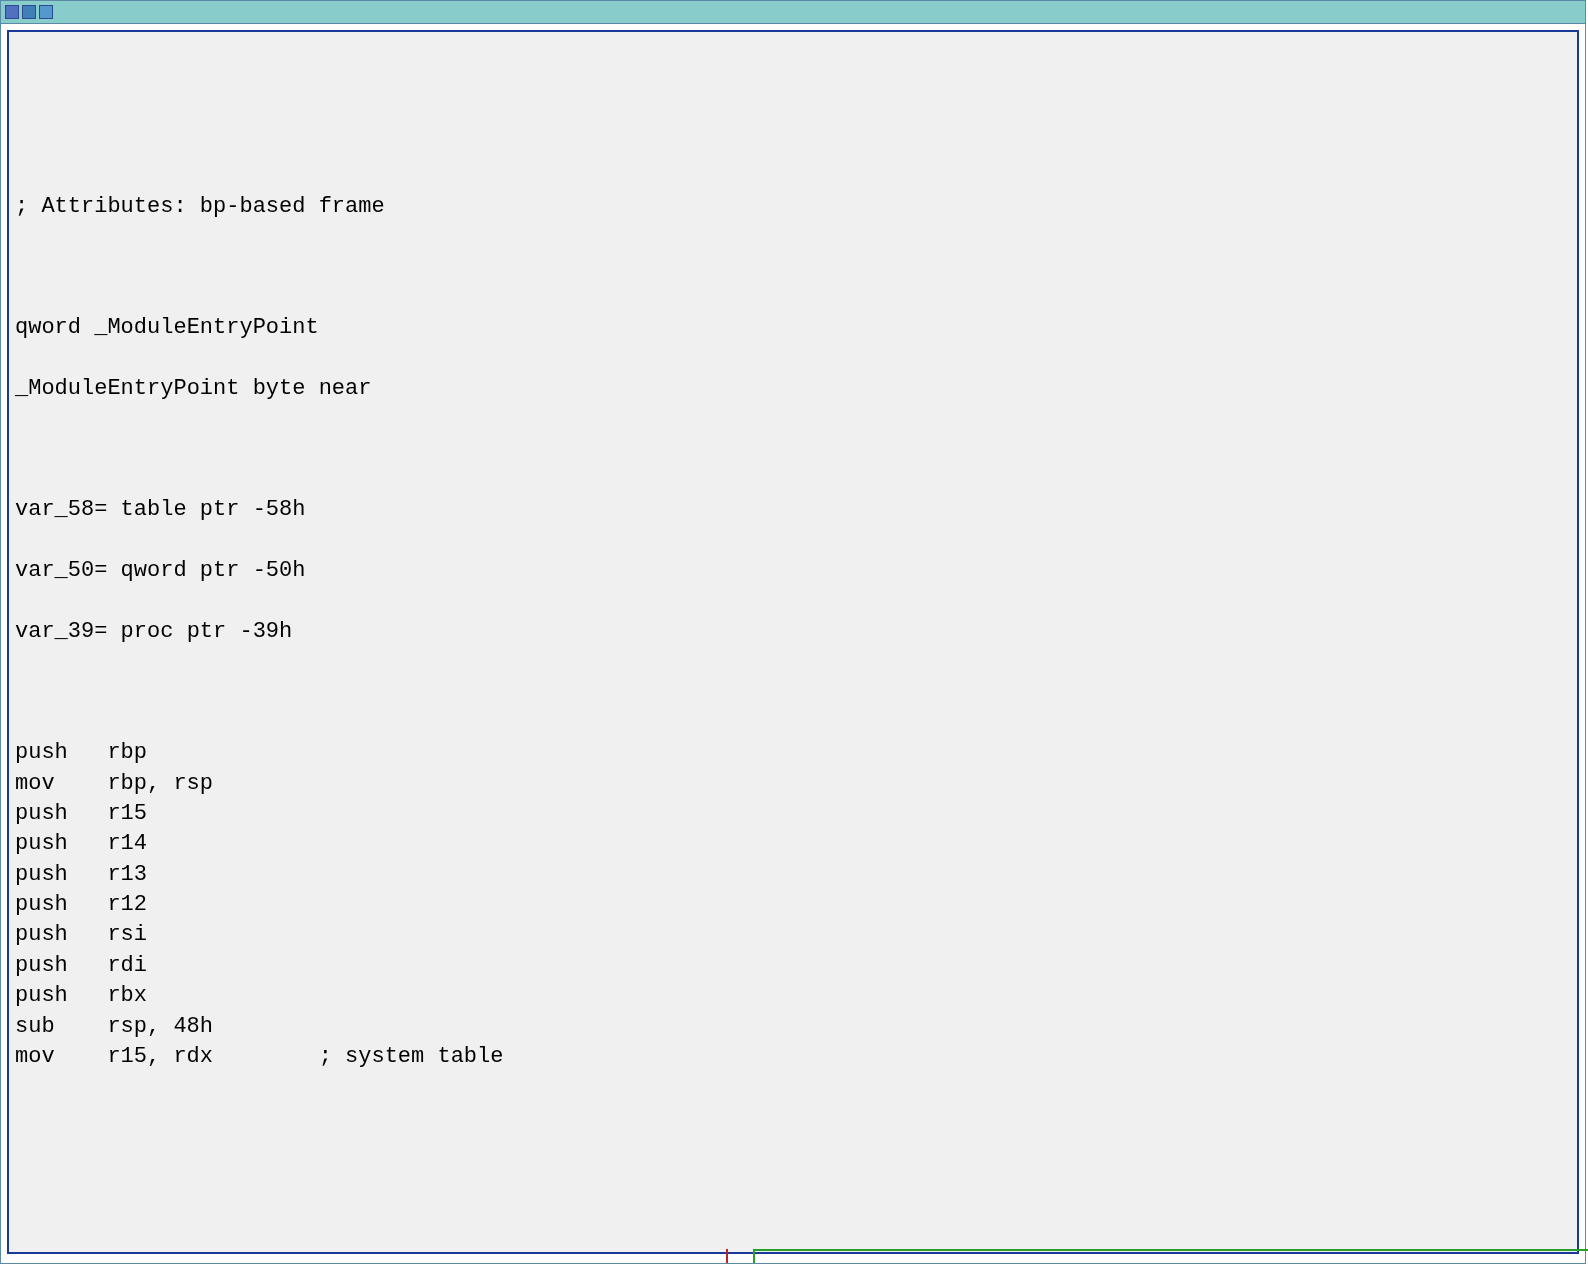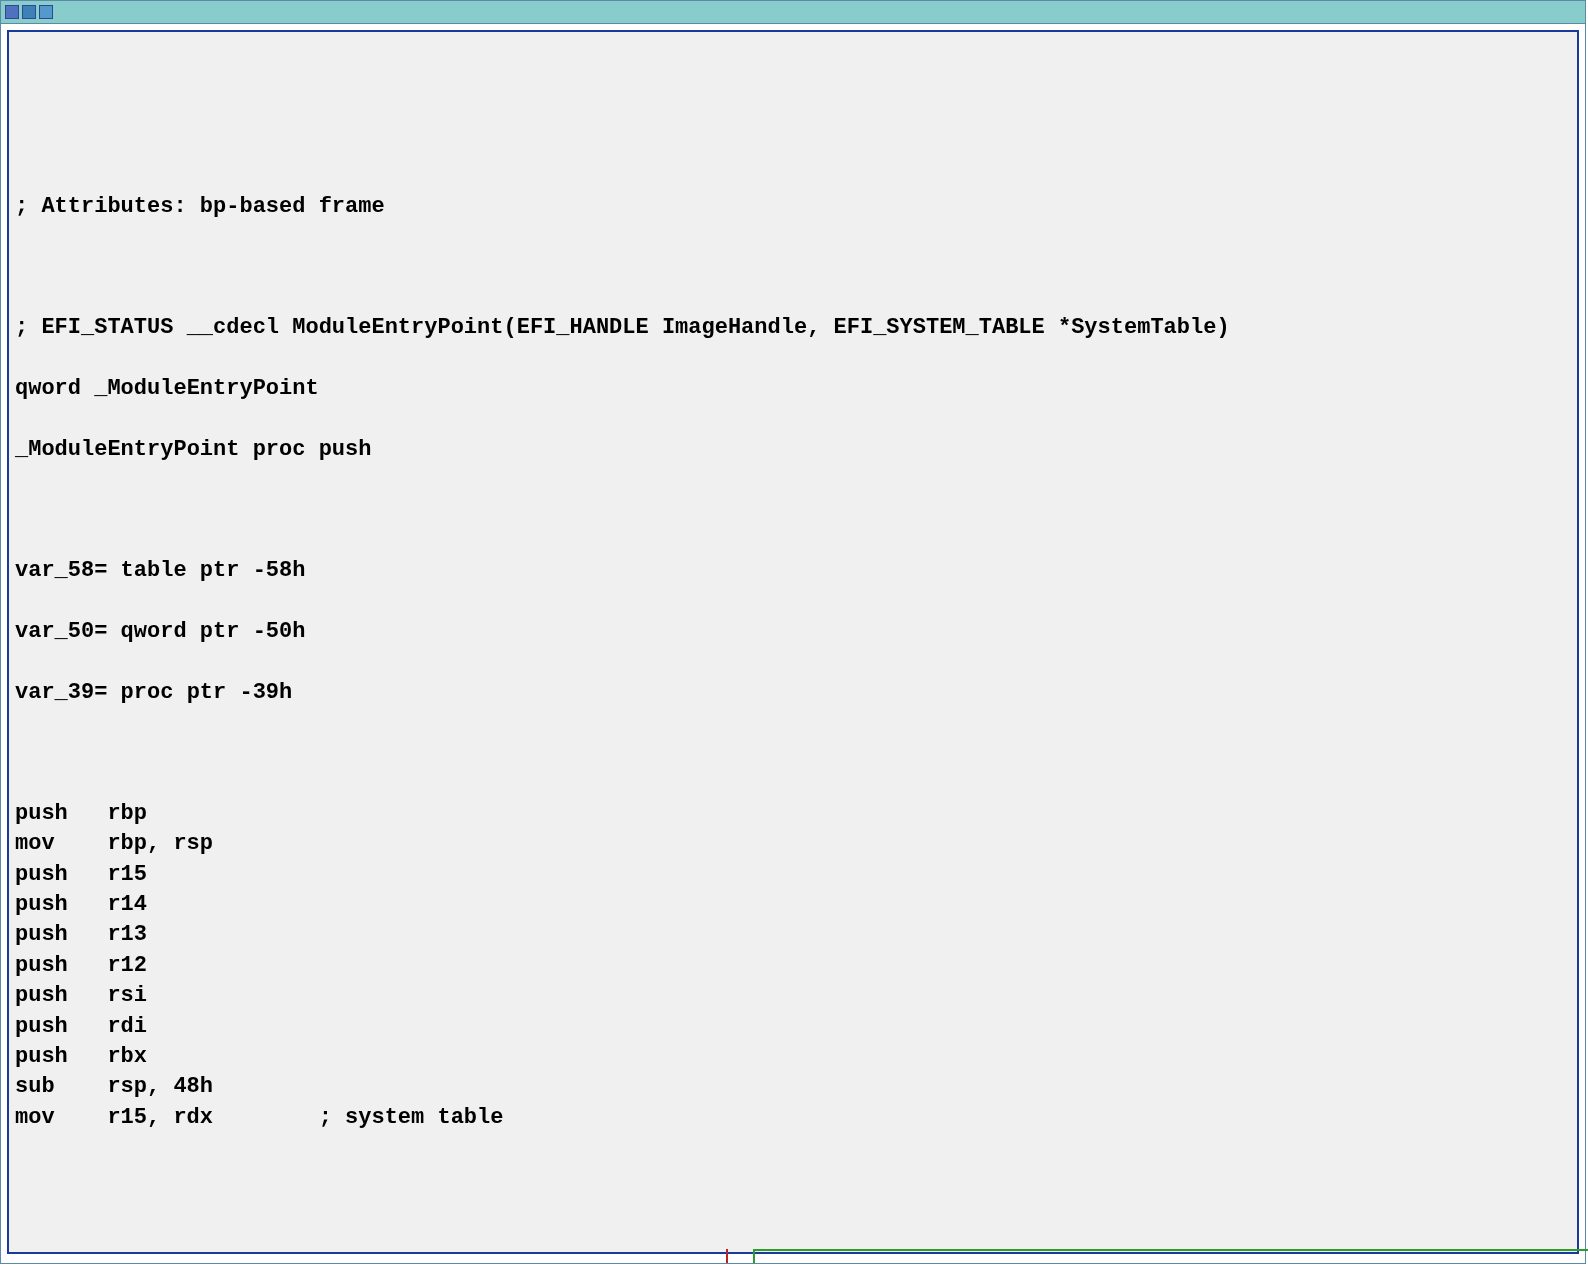--- a/index.html
+++ b/index.html
@@ -47,7 +47,6 @@
     height: calc(100% - 38px);
     box-sizing: border-box;
     overflow: hidden;
-    font-weight: bold;
   }
   .code {
     padding: 8px 6px 0 6px;

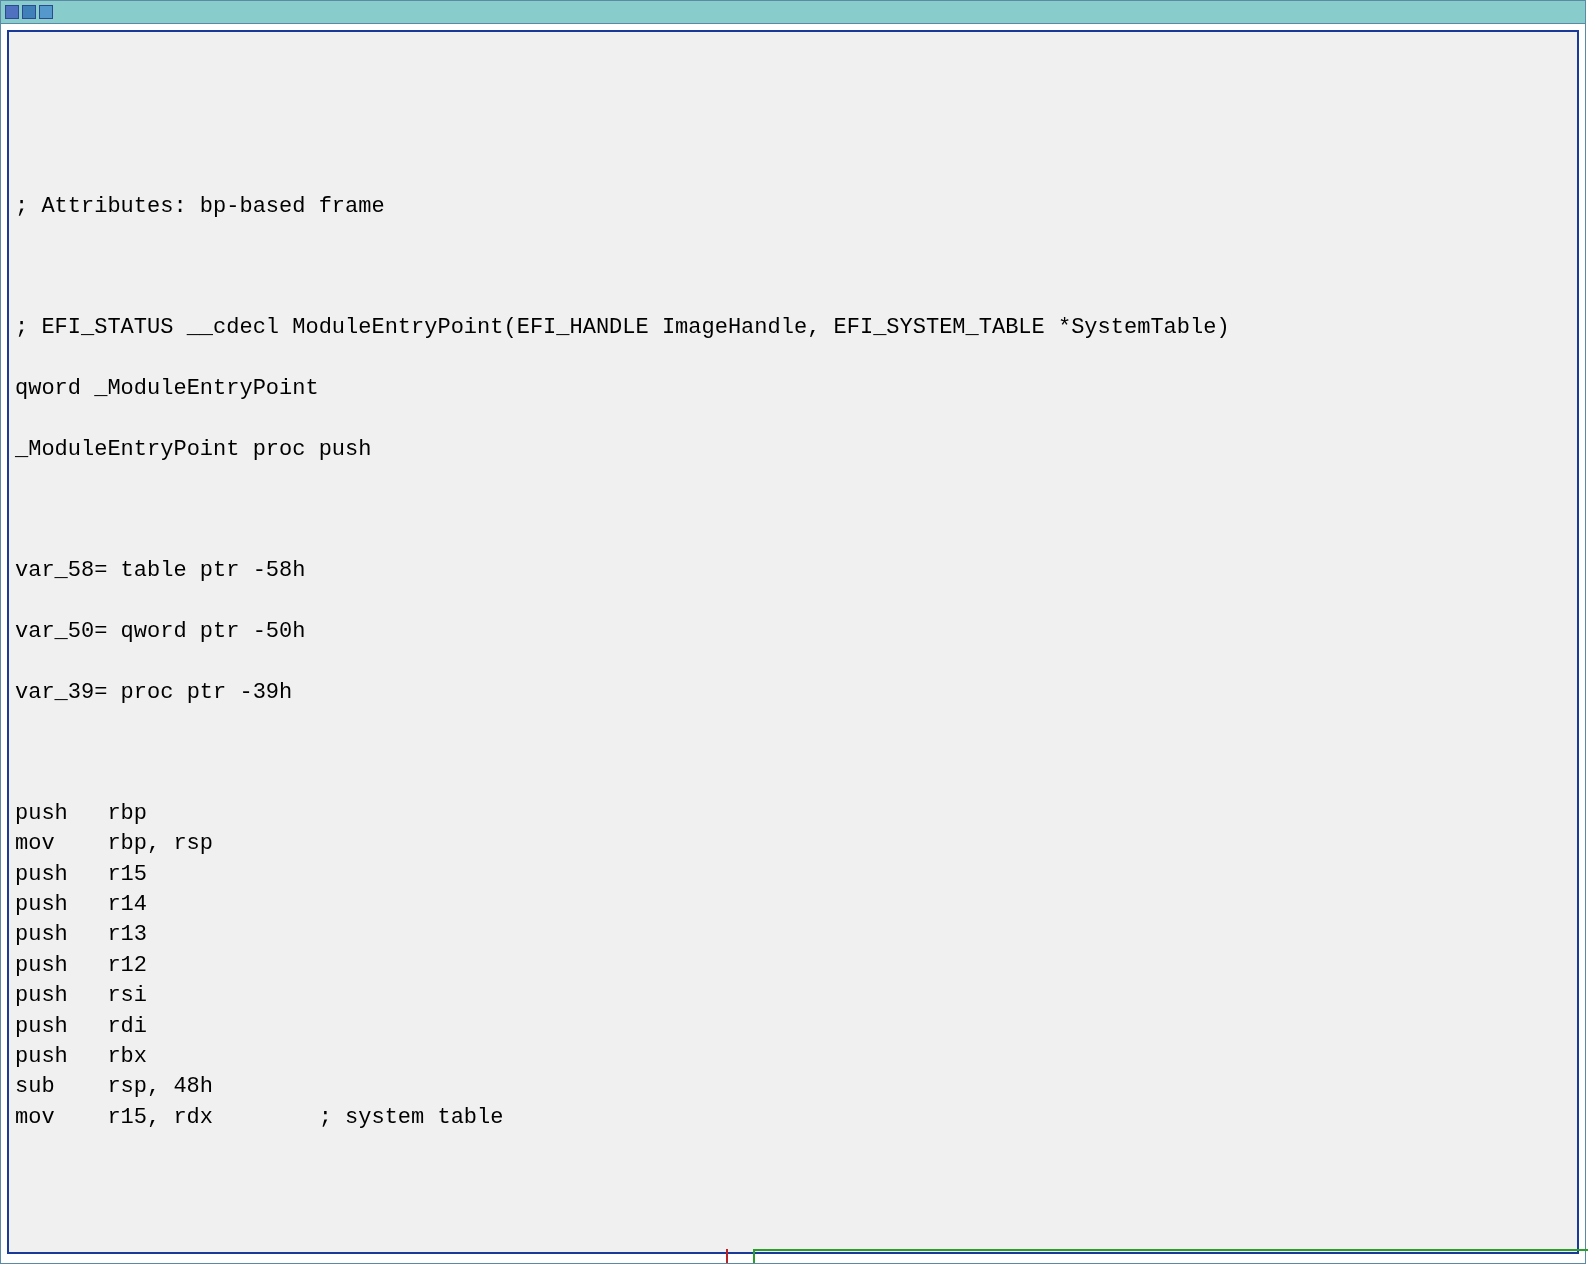--- a/index.html
+++ b/index.html
@@ -95,7 +95,6 @@
 <span class="row"> </span>
 <span class="row">; Attributes: bp-based frame</span>
 <span class="row"> </span>
-<span class="row">; EFI_STATUS __cdecl ModuleEntryPoint(EFI_HANDLE ImageHandle, EFI_SYSTEM_TABLE *SystemTable)</span>
 <span class="row">qword _ModuleEntryPoint</span>
 <span class="row">_ModuleEntryPoint proc push</span>
 <span class="row"> </span>

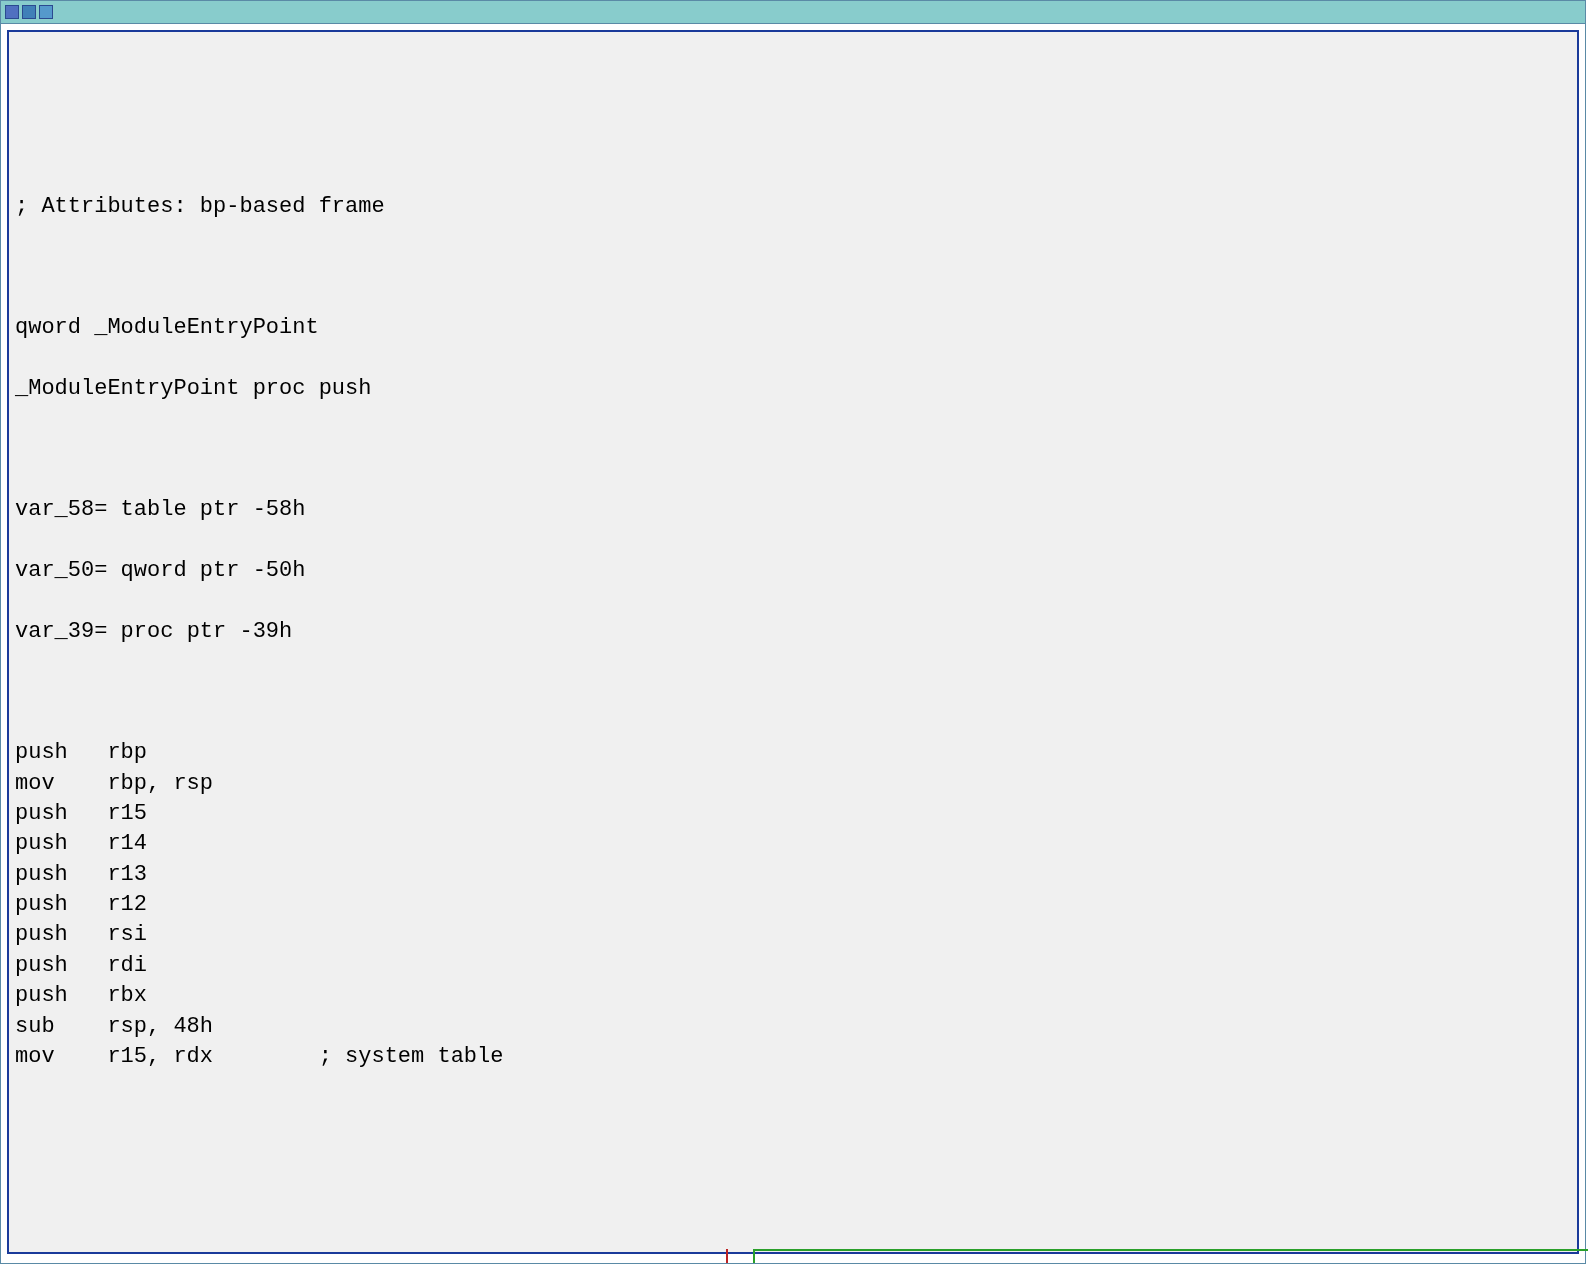--- a/index.html
+++ b/index.html
@@ -96,7 +96,7 @@
 <span class="row">; Attributes: bp-based frame</span>
 <span class="row"> </span>
 <span class="row">qword _ModuleEntryPoint</span>
-<span class="row">_ModuleEntryPoint proc push</span>
+<span class="row">_ModuleEntryPoint byte near</span>
 <span class="row"> </span>
 <span class="row">var_58= table ptr -58h</span>
 <span class="row">var_50= qword ptr -50h</span>

